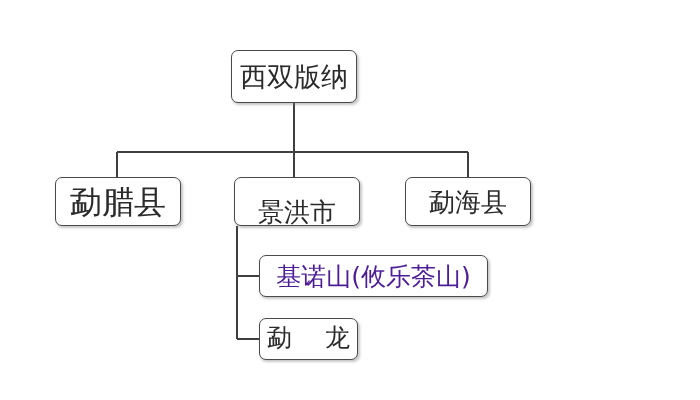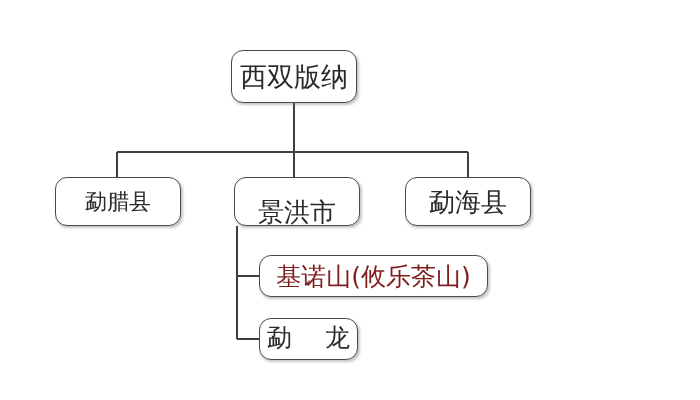--- a/index.html
+++ b/index.html
@@ -30,7 +30,7 @@
     justify-content: center;
     background: #ffffff;
     border: 1.6px solid #4a4a4a;
-    border-radius: 12px;
+    border-radius: 7px;
     box-shadow: 1.5px 2px 2.5px rgba(120,120,120,0.42);
     color: #2b2b2b;
     white-space: nowrap;

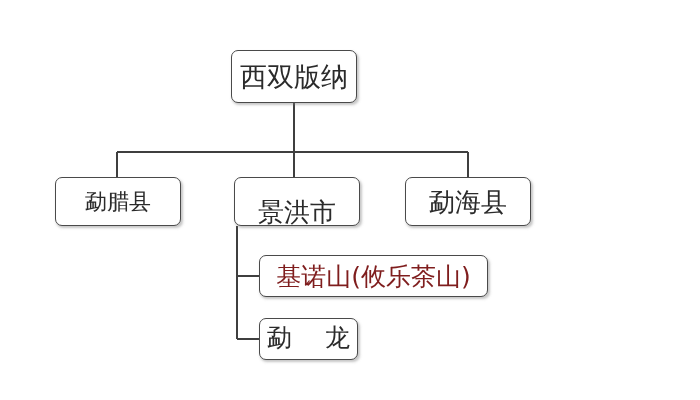--- a/index.html
+++ b/index.html
@@ -44,7 +44,7 @@
   .n-root      { left: 231px; top: 50px;  width: 126px; height: 53px; }
   .n-root .node-label      { font-size: 27px; letter-spacing: 0px; }
   .n-menglaxian{ left: 55px;  top: 177px; width: 126px; height: 49px; }
-  .n-menglaxian .node-label{ font-size: 22px; }
+  .n-menglaxian .node-label{ font-size: 32px; }
   .n-jinghong  { left: 234px; top: 177px; width: 126px; height: 49px; align-items: flex-end; }
   .n-jinghong .node-label  { font-size: 26px; }
   .n-menghai   { left: 405px; top: 177px; width: 126px; height: 49px; }

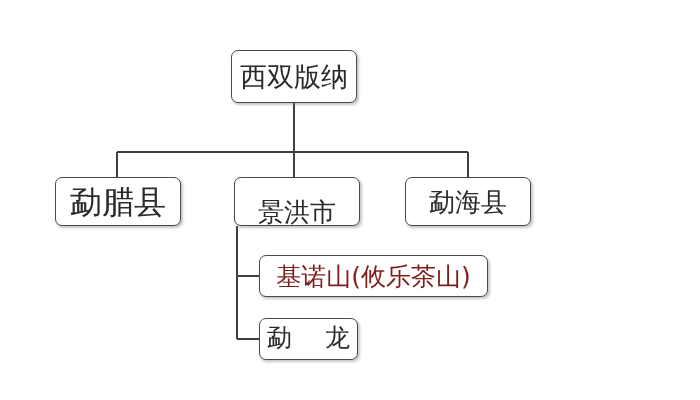--- a/index.html
+++ b/index.html
@@ -50,7 +50,7 @@
   .n-menghai   { left: 405px; top: 177px; width: 126px; height: 49px; }
   .n-menghai .node-label   { font-size: 26px; }
   .n-jinuoshan { left: 259px; top: 255px; width: 229px; height: 42px; }
-  .n-jinuoshan .node-label { font-size: 25px; color: #7f1d1d; }
+  .n-jinuoshan .node-label { font-size: 25px; color: #4c1d95; }
   .n-menglong  { left: 259px; top: 318px; width: 99px;  height: 42px; font-family: Liberation Mono, monospace; }
   .n-menglong .node-label  { font-size: 25px; letter-spacing: 9px; text-indent: 9px; }
 </style>

